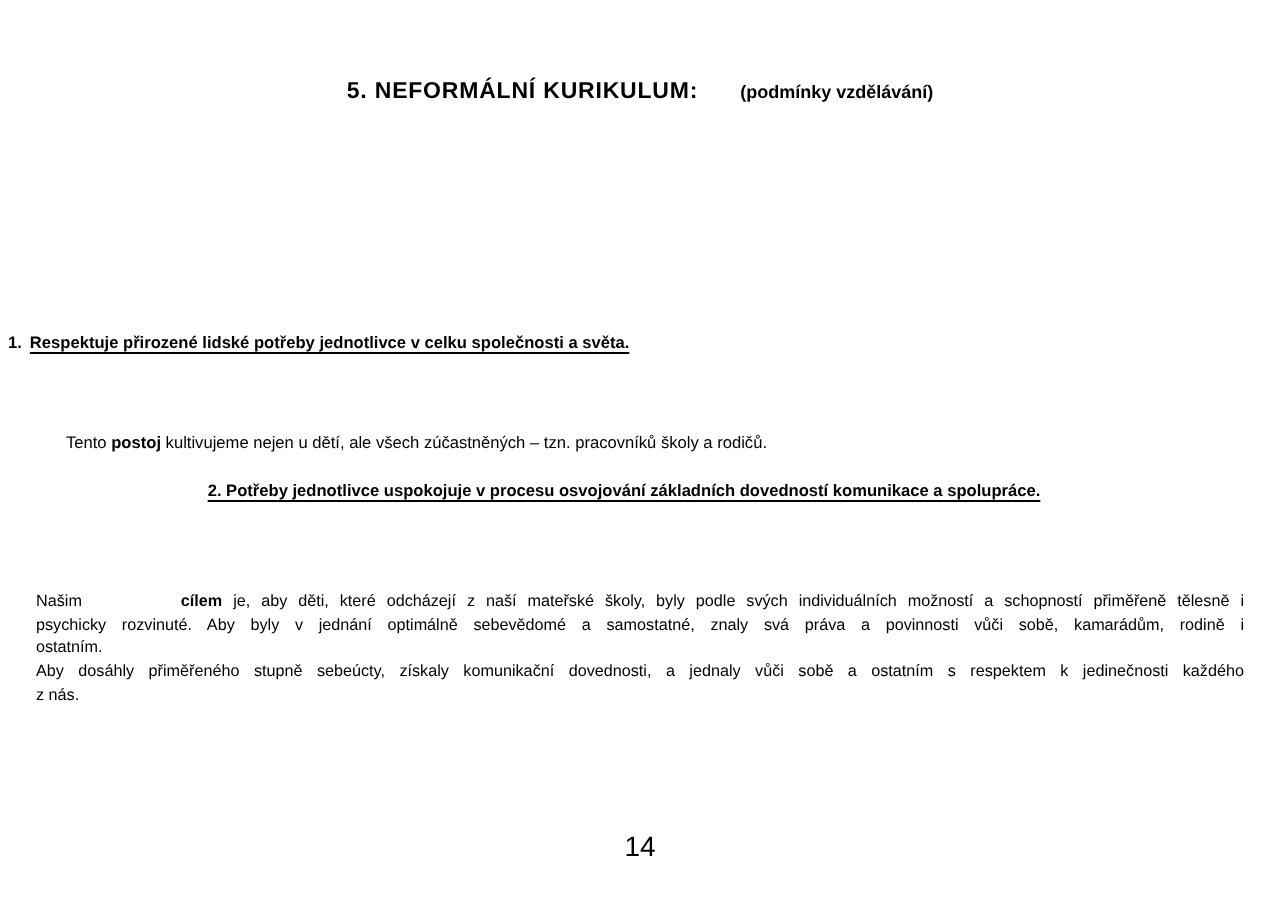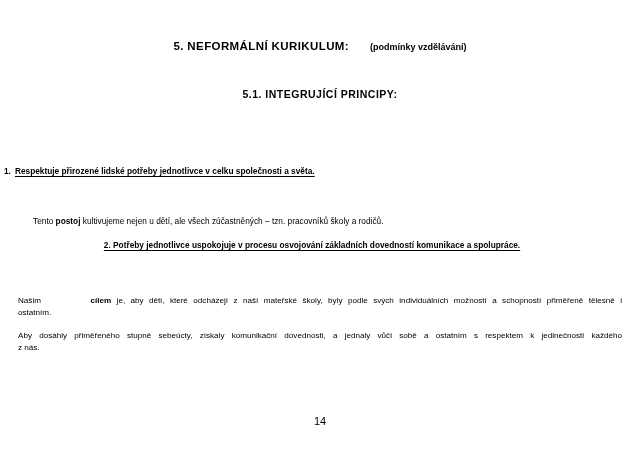--- a/index.html
+++ b/index.html
@@ -157,7 +157,6 @@
     <span class="title-main">5. NEFORMÁLNÍ  KURIKULUM:</span><span style="display:inline-block;width:6px"></span><span class="title-paren">(podmínky vzdělávání)</span>
   </div>
 
-  <div class="doc-subtitle">5.1. INTEGRUJÍCÍ  PRINCIPY:</div>
 
 
   <div class="principle-one">

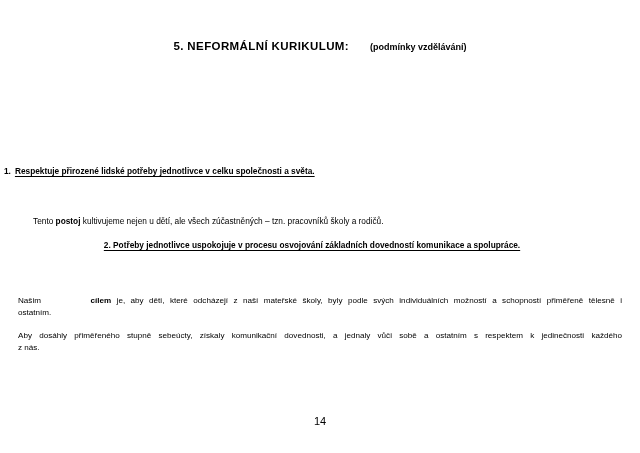--- a/index.html
+++ b/index.html
@@ -173,6 +173,7 @@
 
   <div class="body-block body-para-1">
     <span class="just-line"><span>Našim </span><b>cílem</b><span> je, aby děti, které odcházejí z naší mateřské školy, byly podle svých individuálních možností a schopností přiměřeně tělesně i</span></span>
+    <span class="just-line">psychicky rozvinuté. Aby byly v jednání optimálně sebevědomé a samostatné, znaly svá práva a povinnosti vůči sobě, kamarádům, rodině i</span>
     <span class="plain-line">ostatním.</span>
   </div>
 

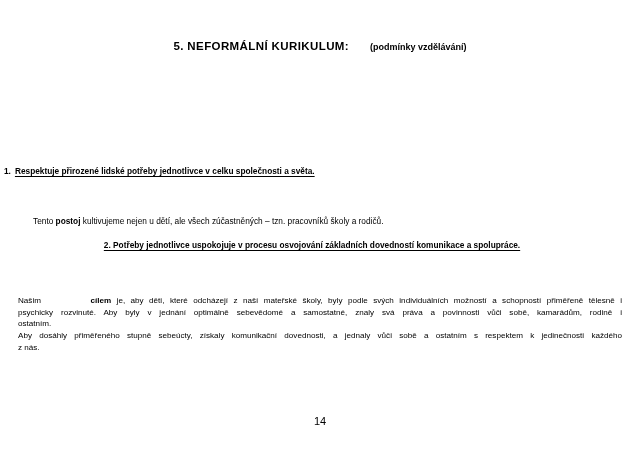--- a/index.html
+++ b/index.html
@@ -144,7 +144,7 @@
     right: 0;
     top: 415px;
     text-align: center;
-    font-size: 11px;
+    font-size: 14px;
     font-weight: normal;
   }
 </style>

